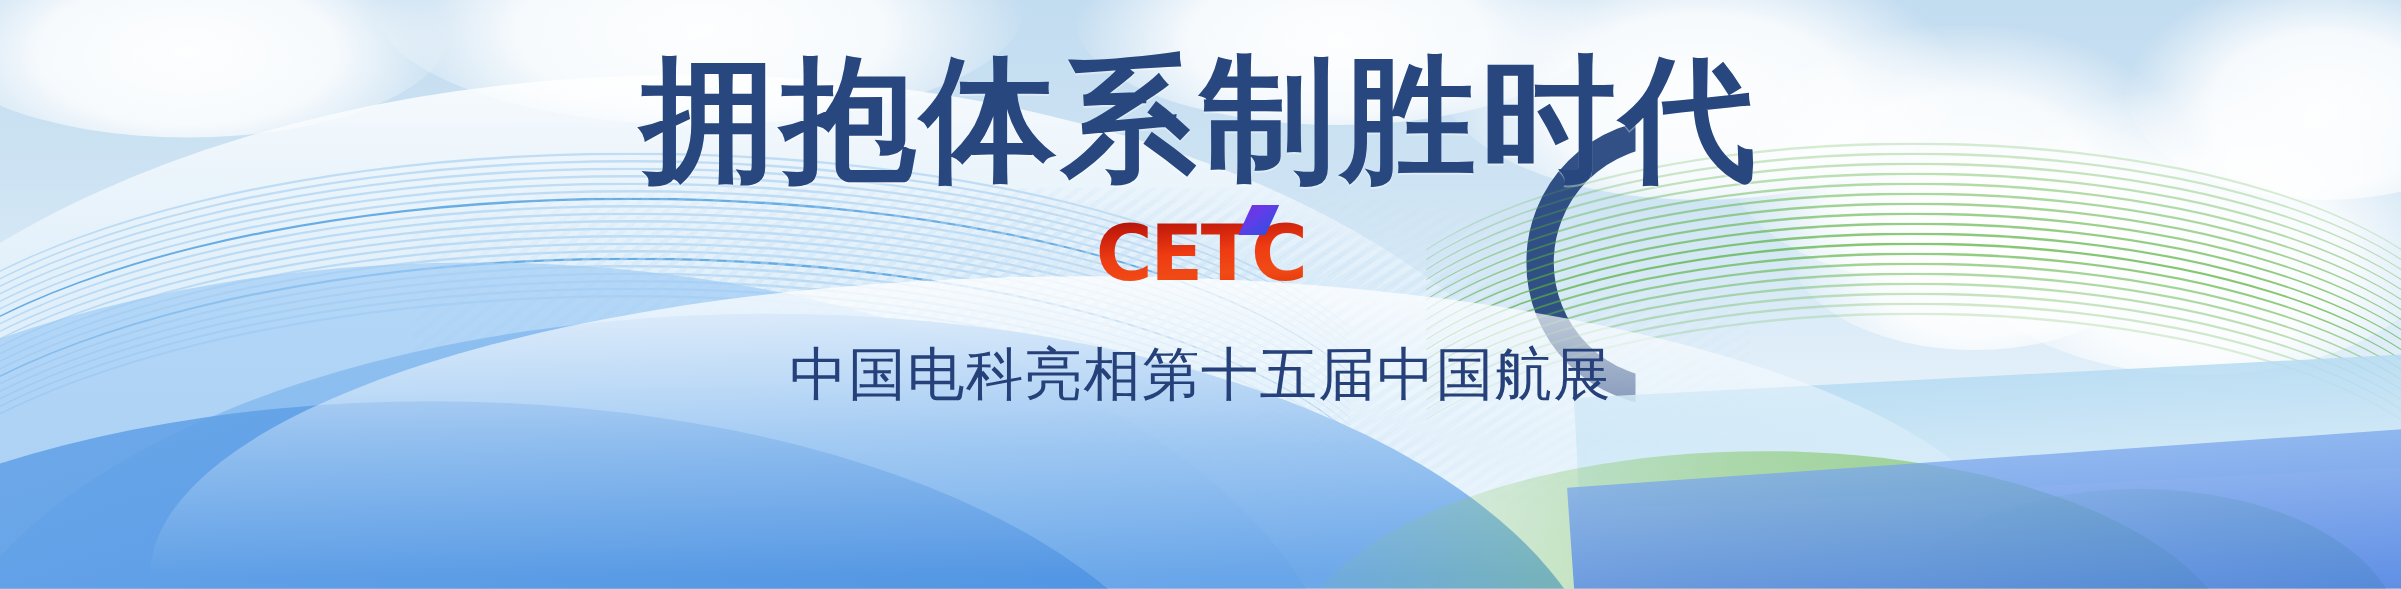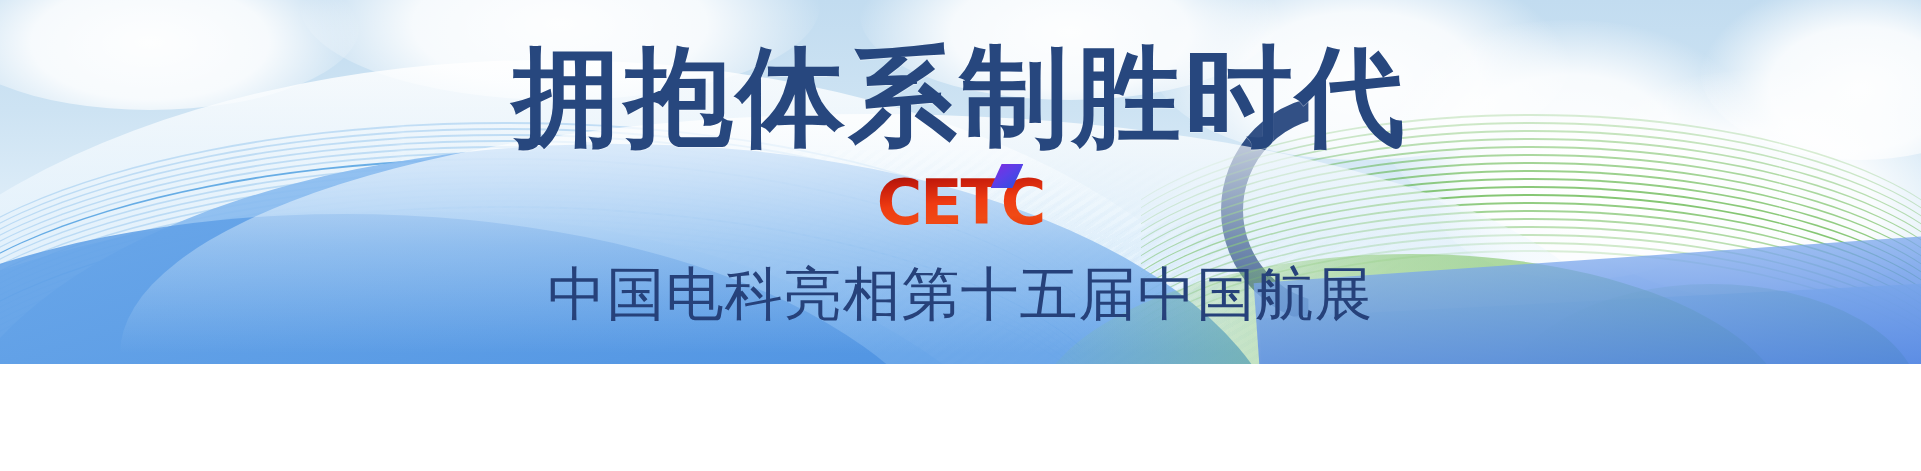--- a/index.html
+++ b/index.html
@@ -8,7 +8,7 @@
 
   #banner {
     position:relative;
-    width:1921px; height:364px;
+    width:1921px; height:471px;
     overflow:hidden;
     background:linear-gradient(180deg,#cfe3f3 0%,#d8eaf7 22%,#e6f2fa 45%,#eaf4fb 62%,#cfe3f7 80%,#9cc2ee 100%);
   }

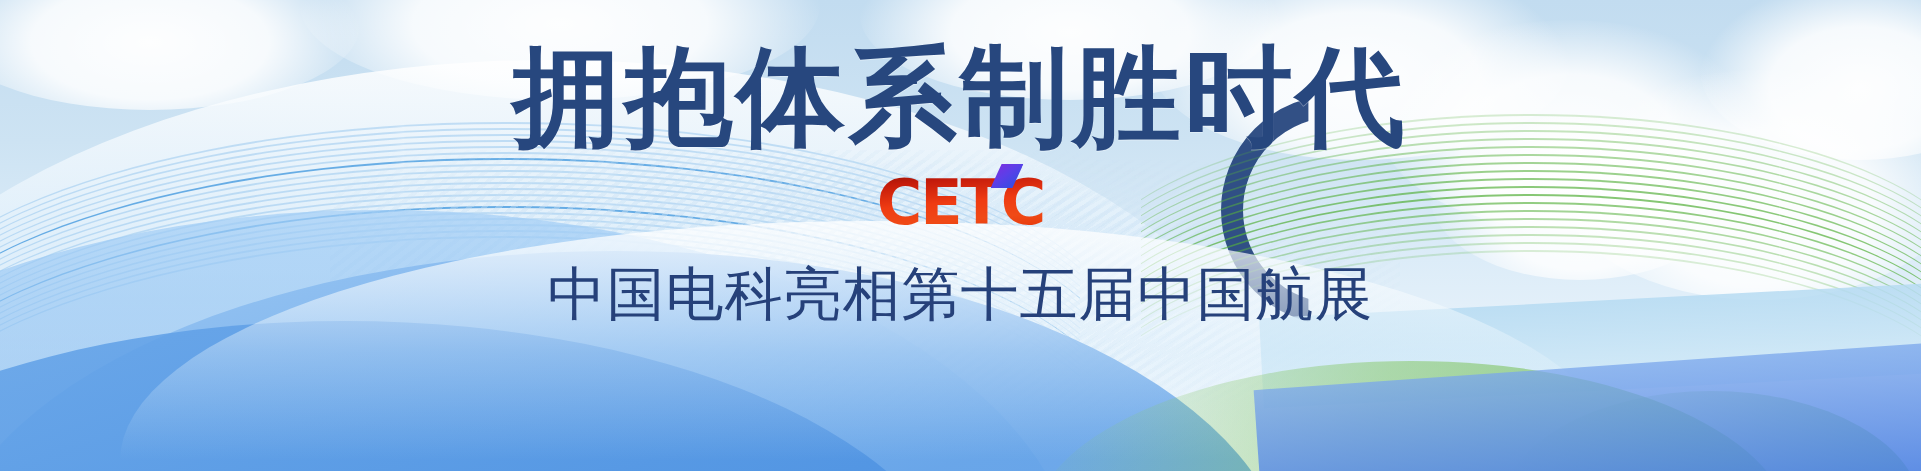--- a/index.html
+++ b/index.html
@@ -197,9 +197,9 @@
   }
 
   .sub-title {
-    margin-top:22px;
+    margin-top:35px;
     font-family:Liberation Sans, sans-serif;
-    font-size:58px;
+    font-size:46px;
     font-weight:400;
     letter-spacing:1px;
     color:#26417a;

